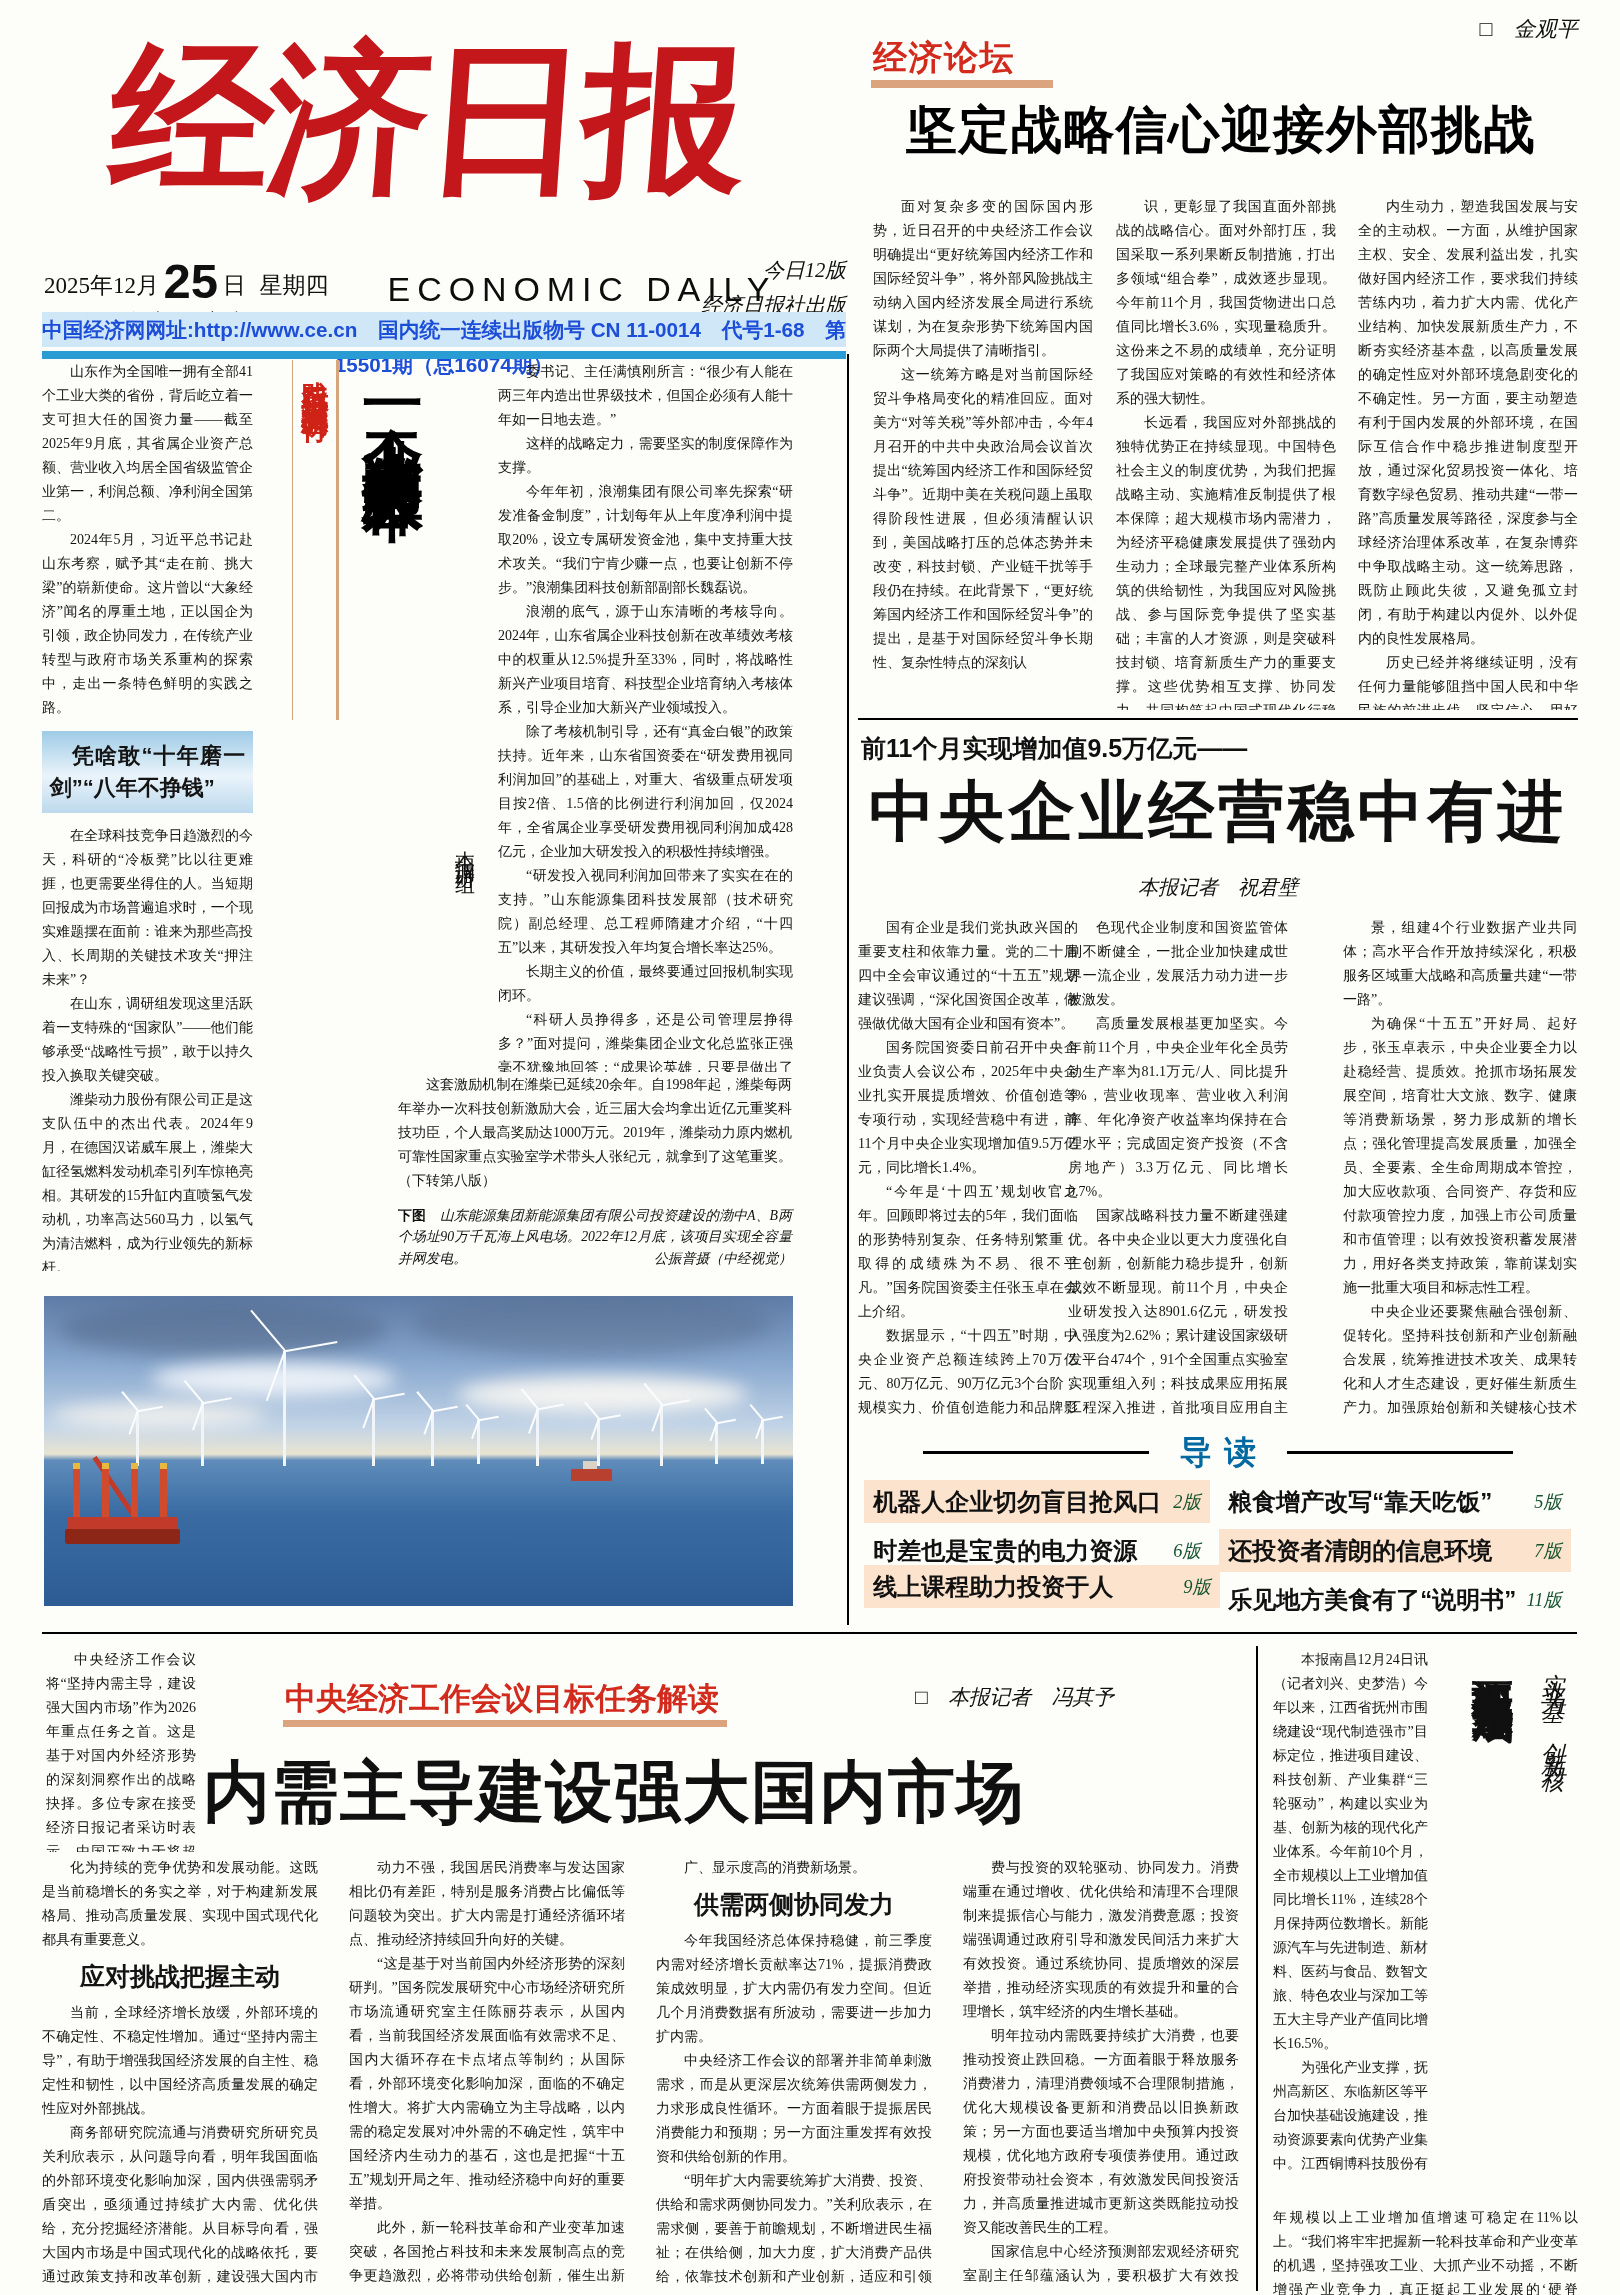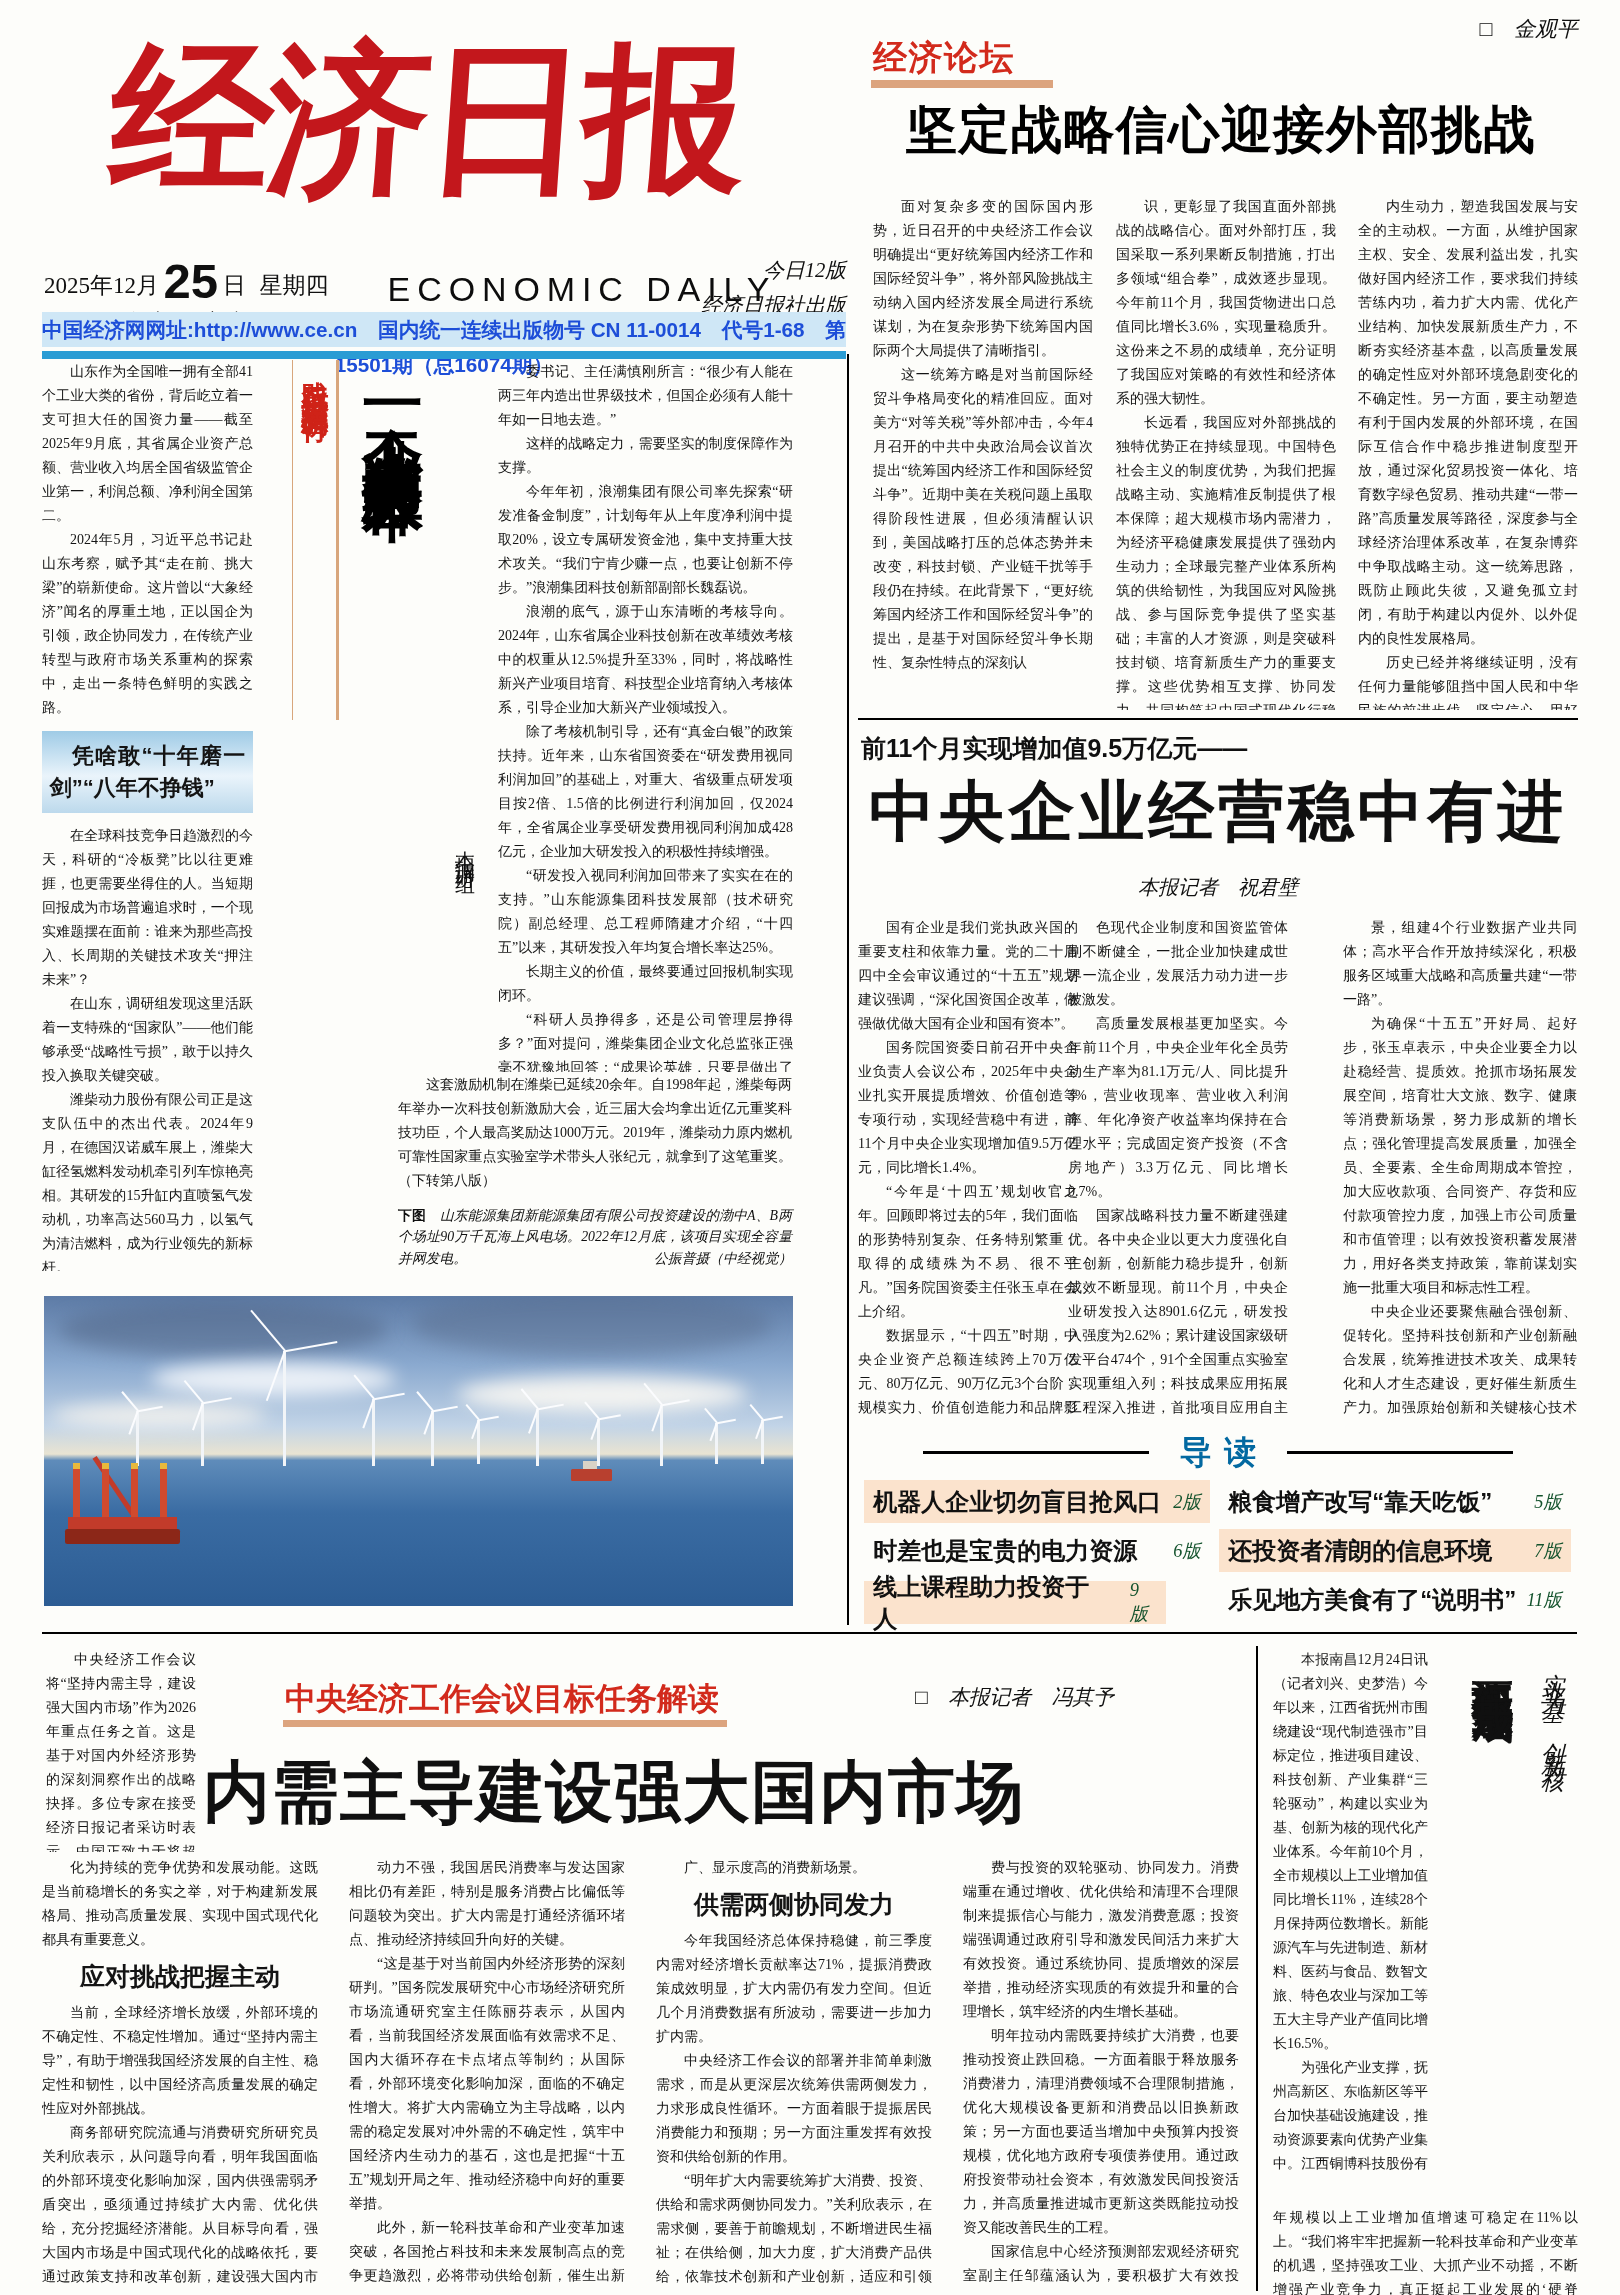--- a/index.html
+++ b/index.html
@@ -311,7 +311,7 @@
       <span class="t">还投资者清朗的信息环境</span>
         <span class="pg">7版</span>
     </div>
-    <div class="dd-cell peach" style="left:6.1px;top:152px;width:302px;gap:21px;">
+    <div class="dd-cell peach" style="left:6.1px;top:136px;width:356px;gap:21px;">
       <span class="t">线上课程助力投资于人</span>
         <span class="pg">9版</span>
     </div>

